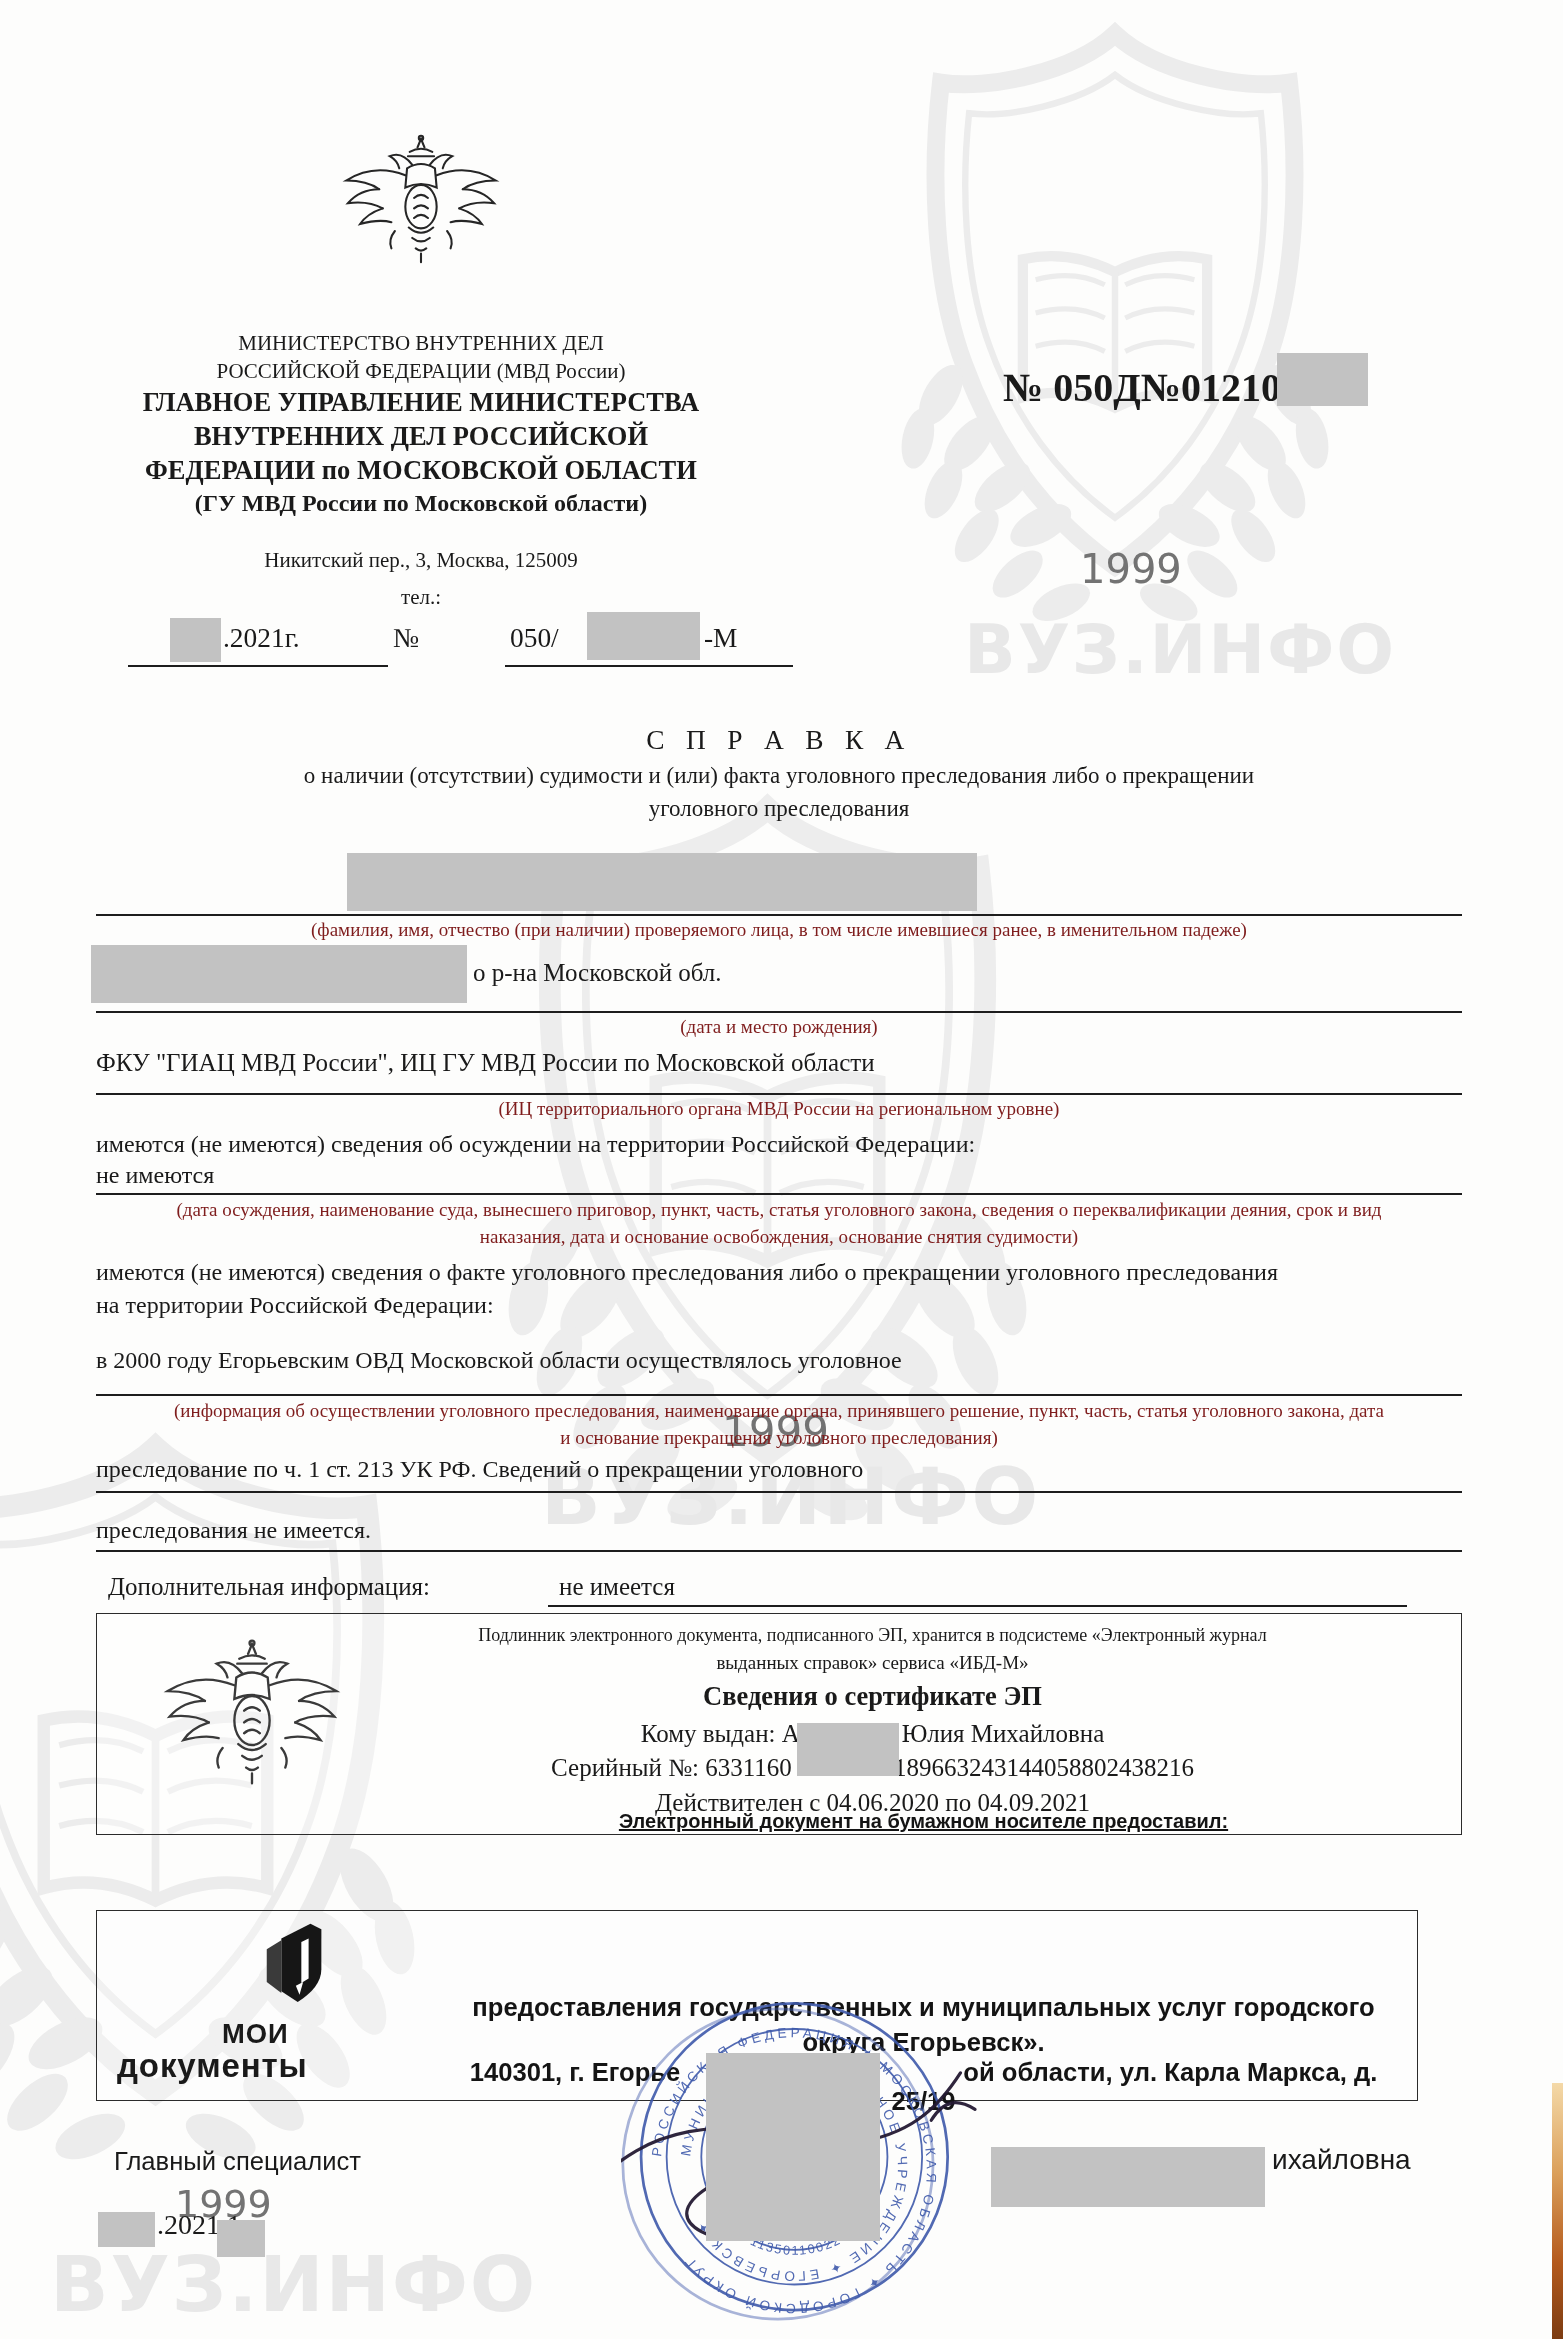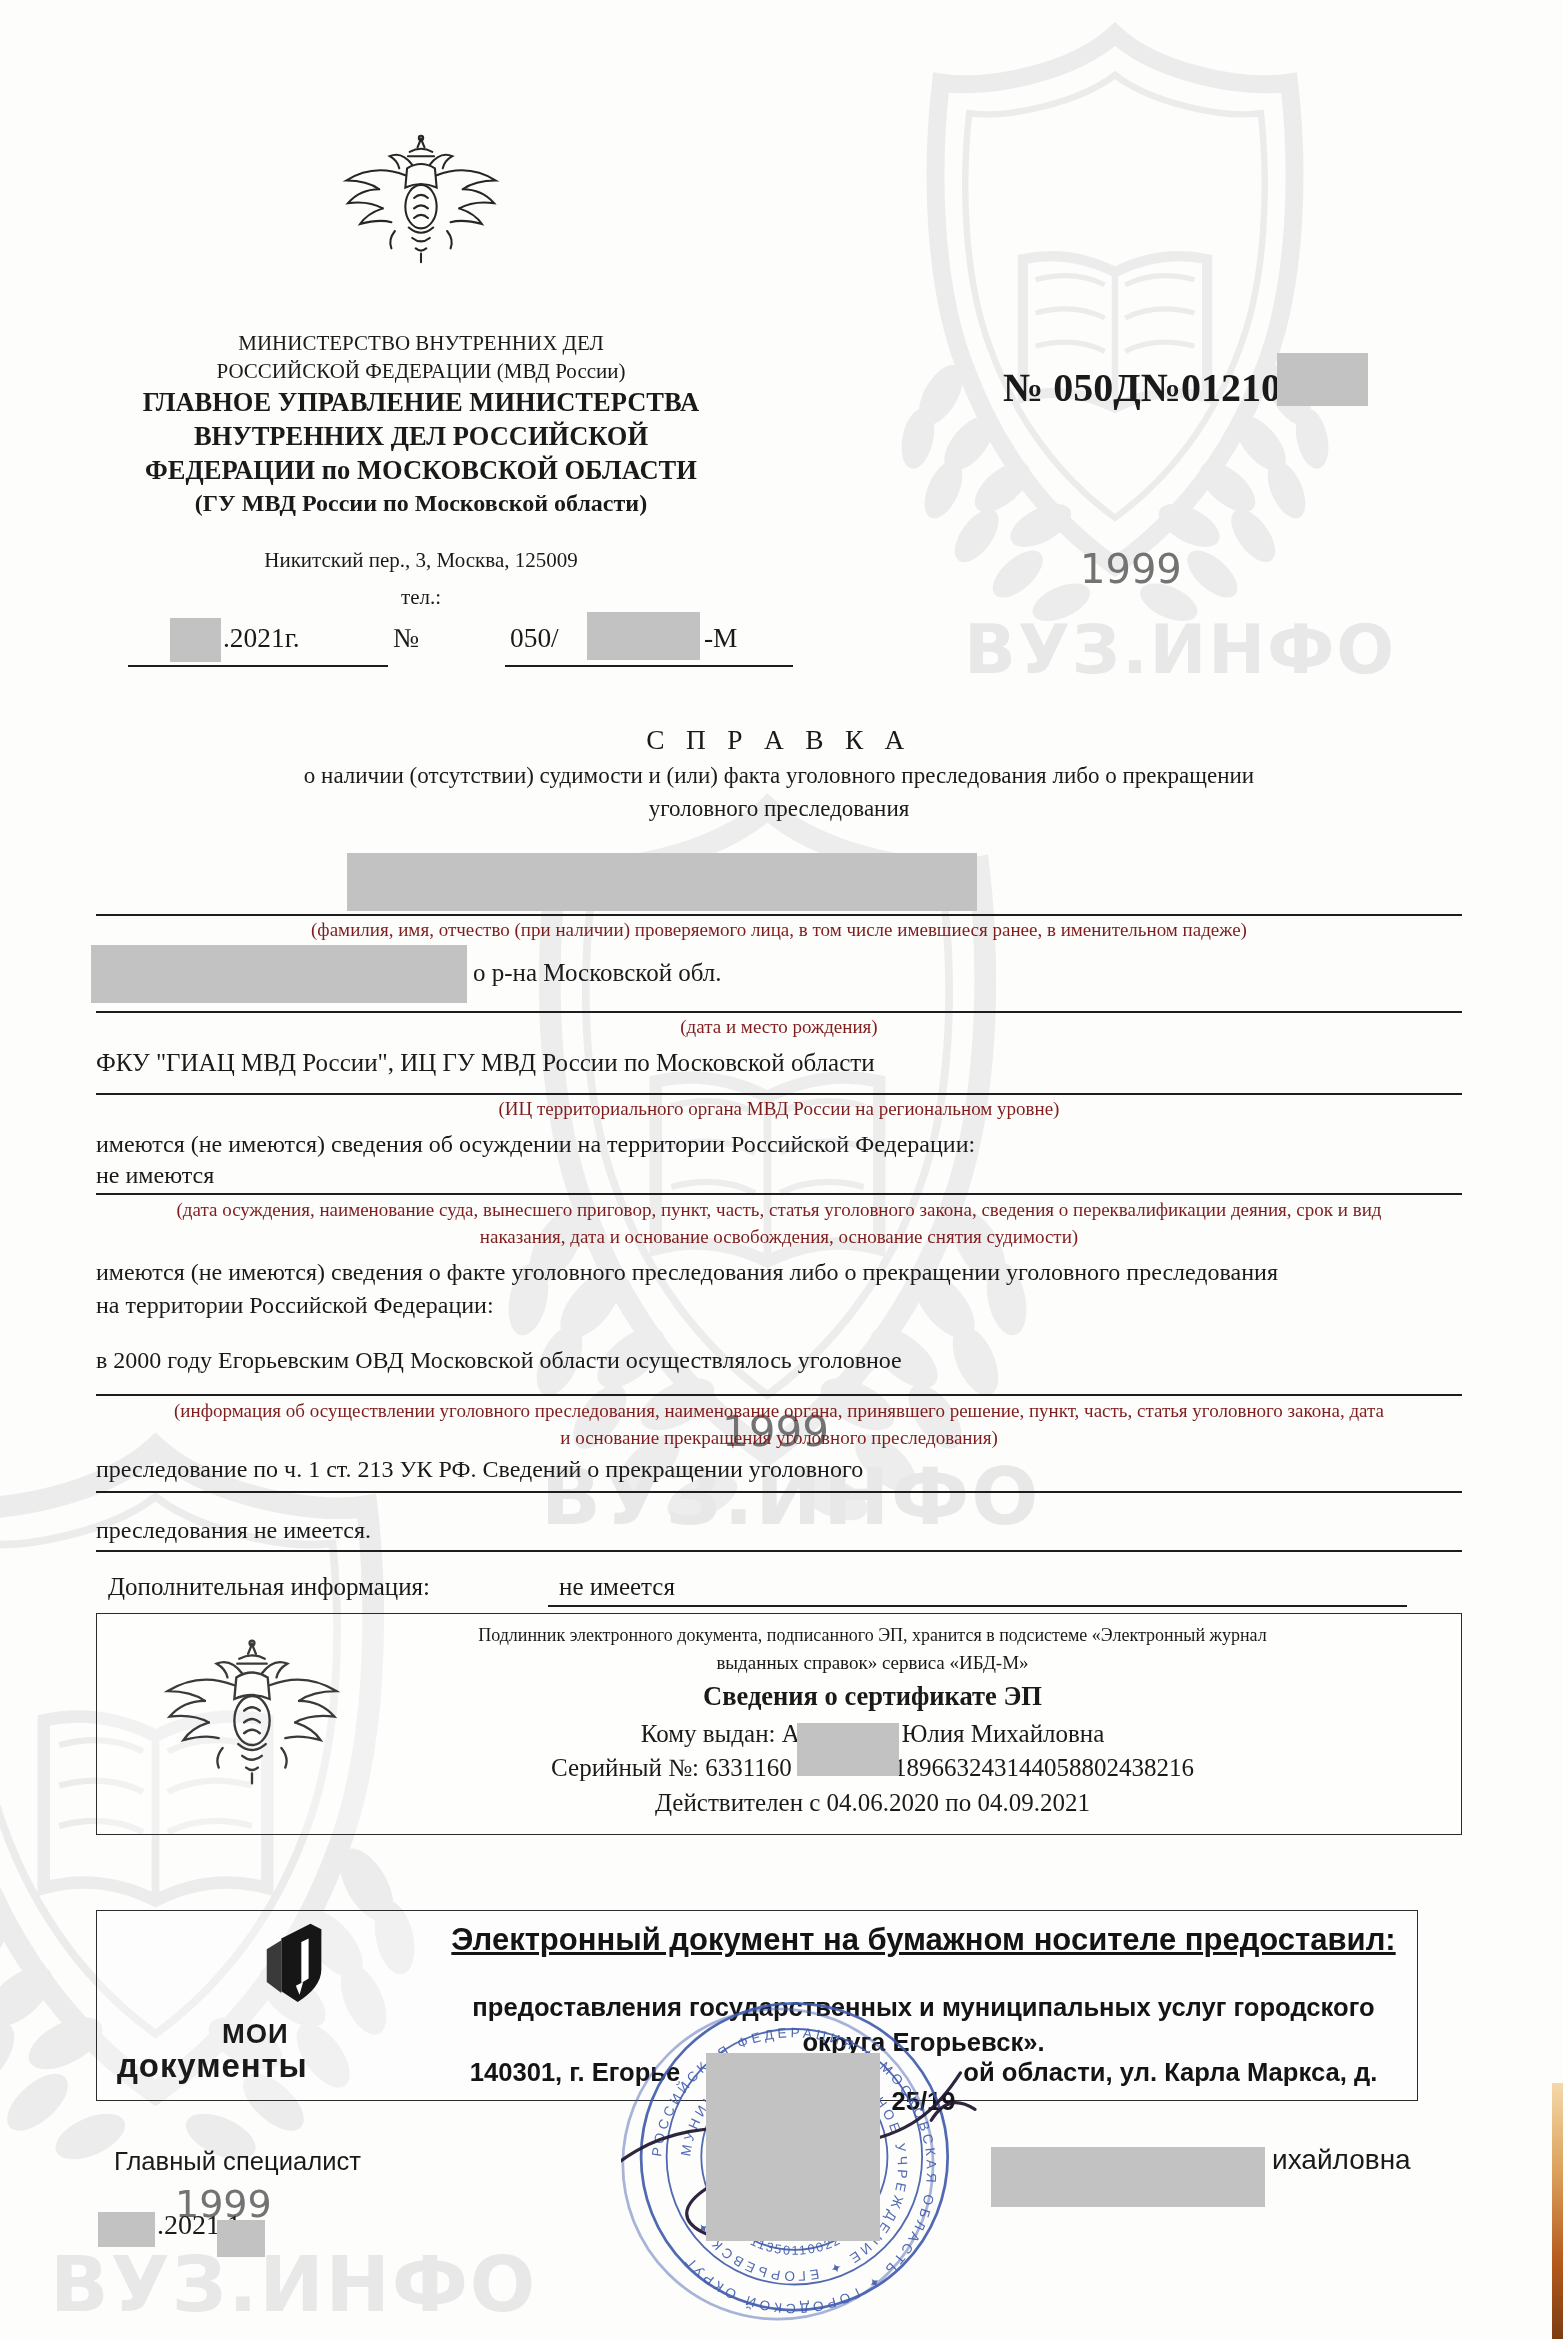--- a/index.html
+++ b/index.html
@@ -201,7 +201,7 @@
   <div class="abs sans" style="left:222px;top:2018px;font-size:27.4px;font-weight:bold;z-index:2;letter-spacing:0.9px">МОИ</div>
   <div class="abs sans" style="left:117px;top:2047px;font-size:33px;font-weight:bold;z-index:2;letter-spacing:0.9px">документы</div>
 
-  <div class="mfcline" style="top:1922px;font-size:31px;font-weight:bold;text-decoration:underline">Электронный документ на бумажном носителе предоставил:</div>
+  <div class="mfcline" style="top:1810px;font-size:20px;font-weight:bold;text-decoration:underline">Электронный документ на бумажном носителе предоставил:</div>
   <div class="mfcline" style="top:1993px;font-size:25.6px">предоставления государственных и муниципальных услуг городского</div>
   <div class="mfcline" style="top:2028px;font-size:25.6px">округа Егорьевск».</div>
   <div class="mfcline" style="top:2058px;font-size:25.6px">

